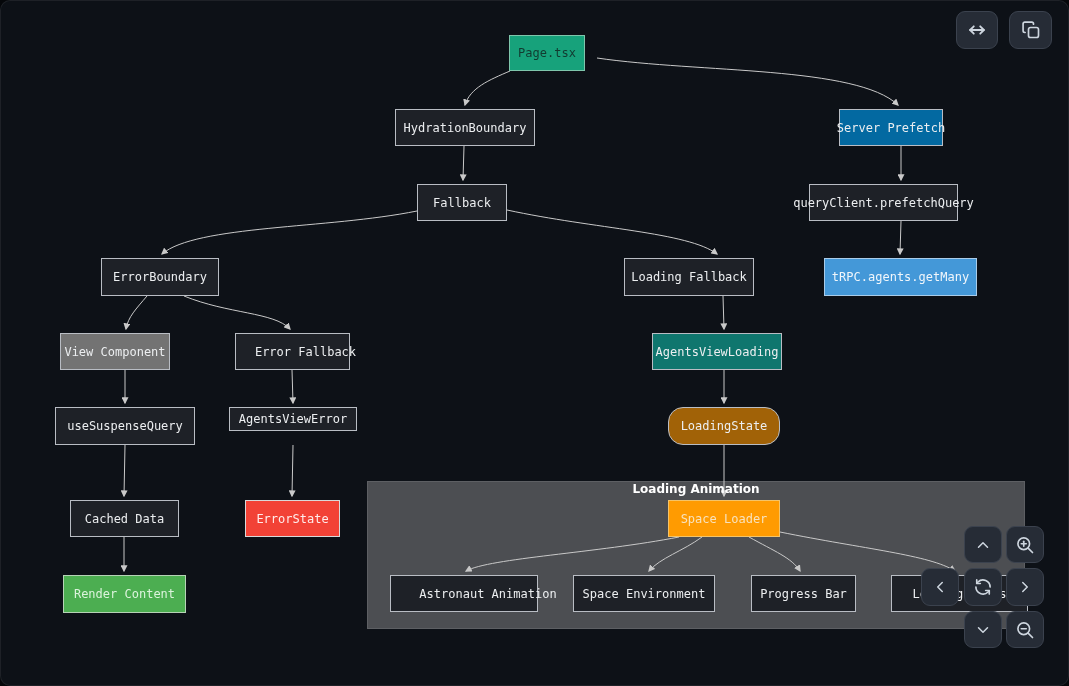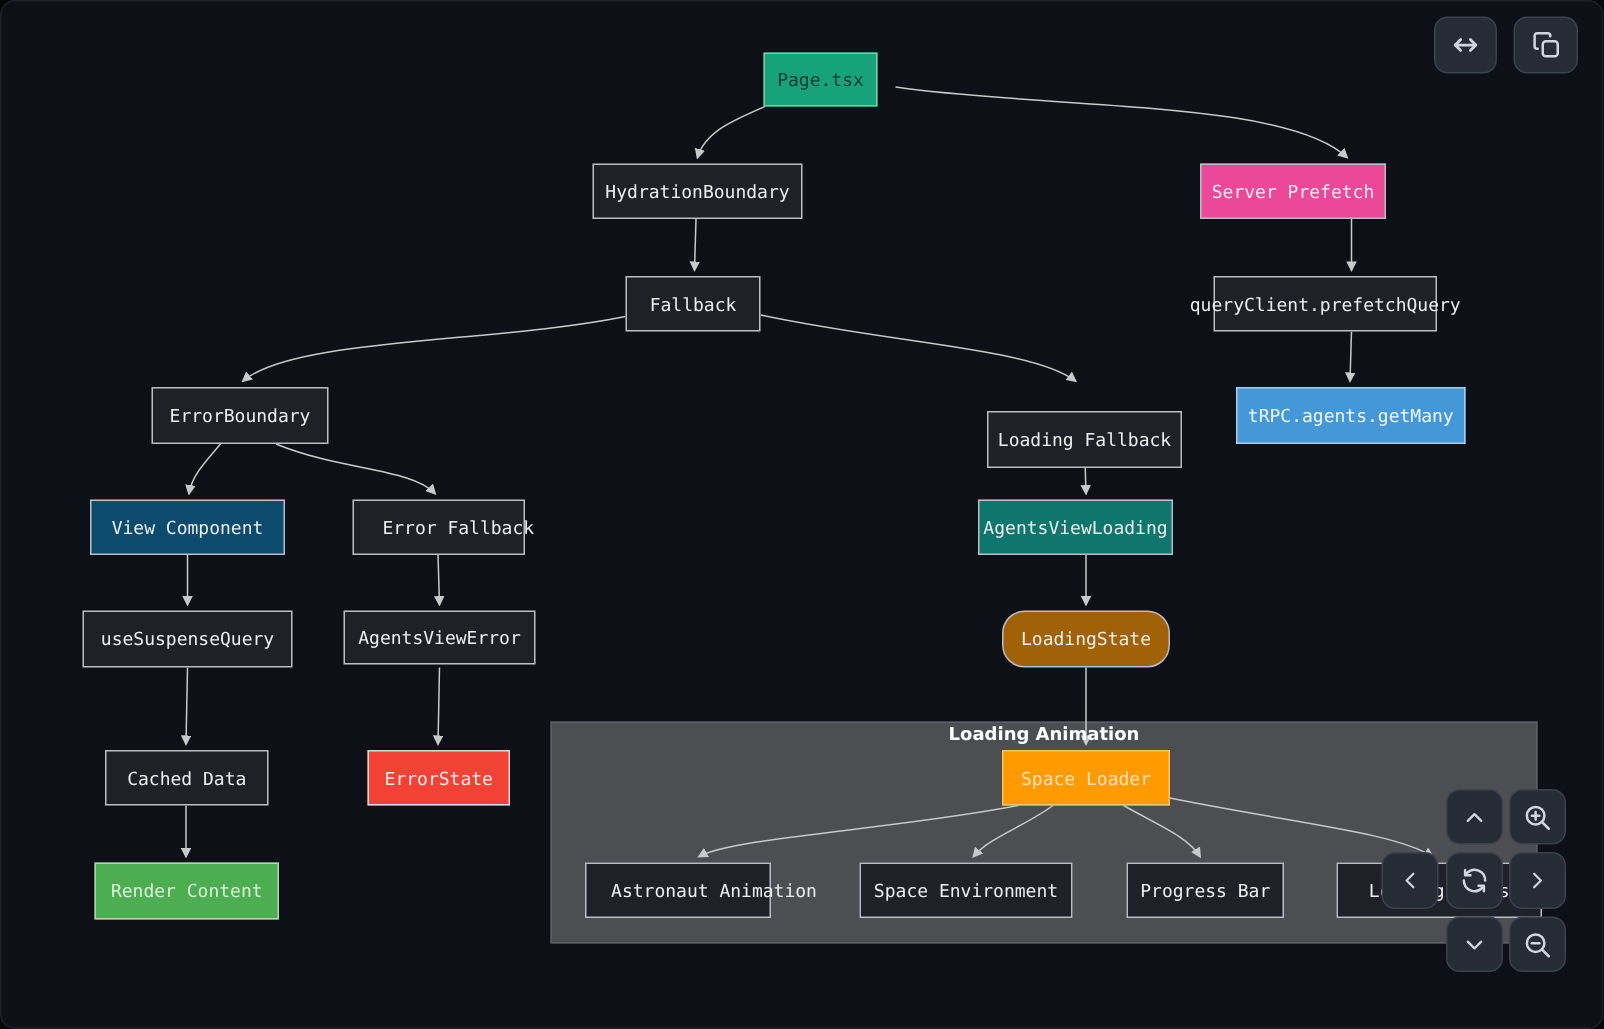--- a/index.html
+++ b/index.html
@@ -69,7 +69,7 @@
   <div id="nodes">
       <div class="node" style="left: 509px; top: 35px; width: 76px; height: 36px; background: rgb(23, 162, 123); border-color: rgb(127, 198, 172); color: rgb(18, 59, 48);">Page.tsx</div>
       <div class="node" style="left: 395px; top: 109px; width: 140px; height: 37px; background: rgb(30, 33, 39); border-color: rgb(185, 189, 196); color: rgb(236, 238, 240);">HydrationBoundary</div>
-      <div class="node" style="left: 800px; top: 109px; width: 124px; height: 37px; background: #ec4899; border-color: rgb(185, 189, 196); color: rgb(236, 238, 240);">Server Prefetch</div>
+      <div class="node" style="left: 839px; top: 109px; width: 104px; height: 37px; background: #0369a1; border-color: rgb(185, 189, 196); color: rgb(236, 238, 240);">Server Prefetch</div>
       <div class="node" style="left: 417px; top: 184px; width: 90px; height: 37px; background: rgb(30, 33, 39); border-color: rgb(185, 189, 196); color: rgb(236, 238, 240);">Fallback</div>
       <div class="node" style="left: 809px; top: 184px; width: 149px; height: 37px; background: rgb(30, 33, 39); border-color: rgb(185, 189, 196); color: rgb(236, 238, 240);">queryClient.prefetchQuery</div>
       <div class="node" style="left: 101px; top: 258px; width: 118px; height: 38px; background: rgb(30, 33, 39); border-color: rgb(185, 189, 196); color: rgb(236, 238, 240);">ErrorBoundary</div>

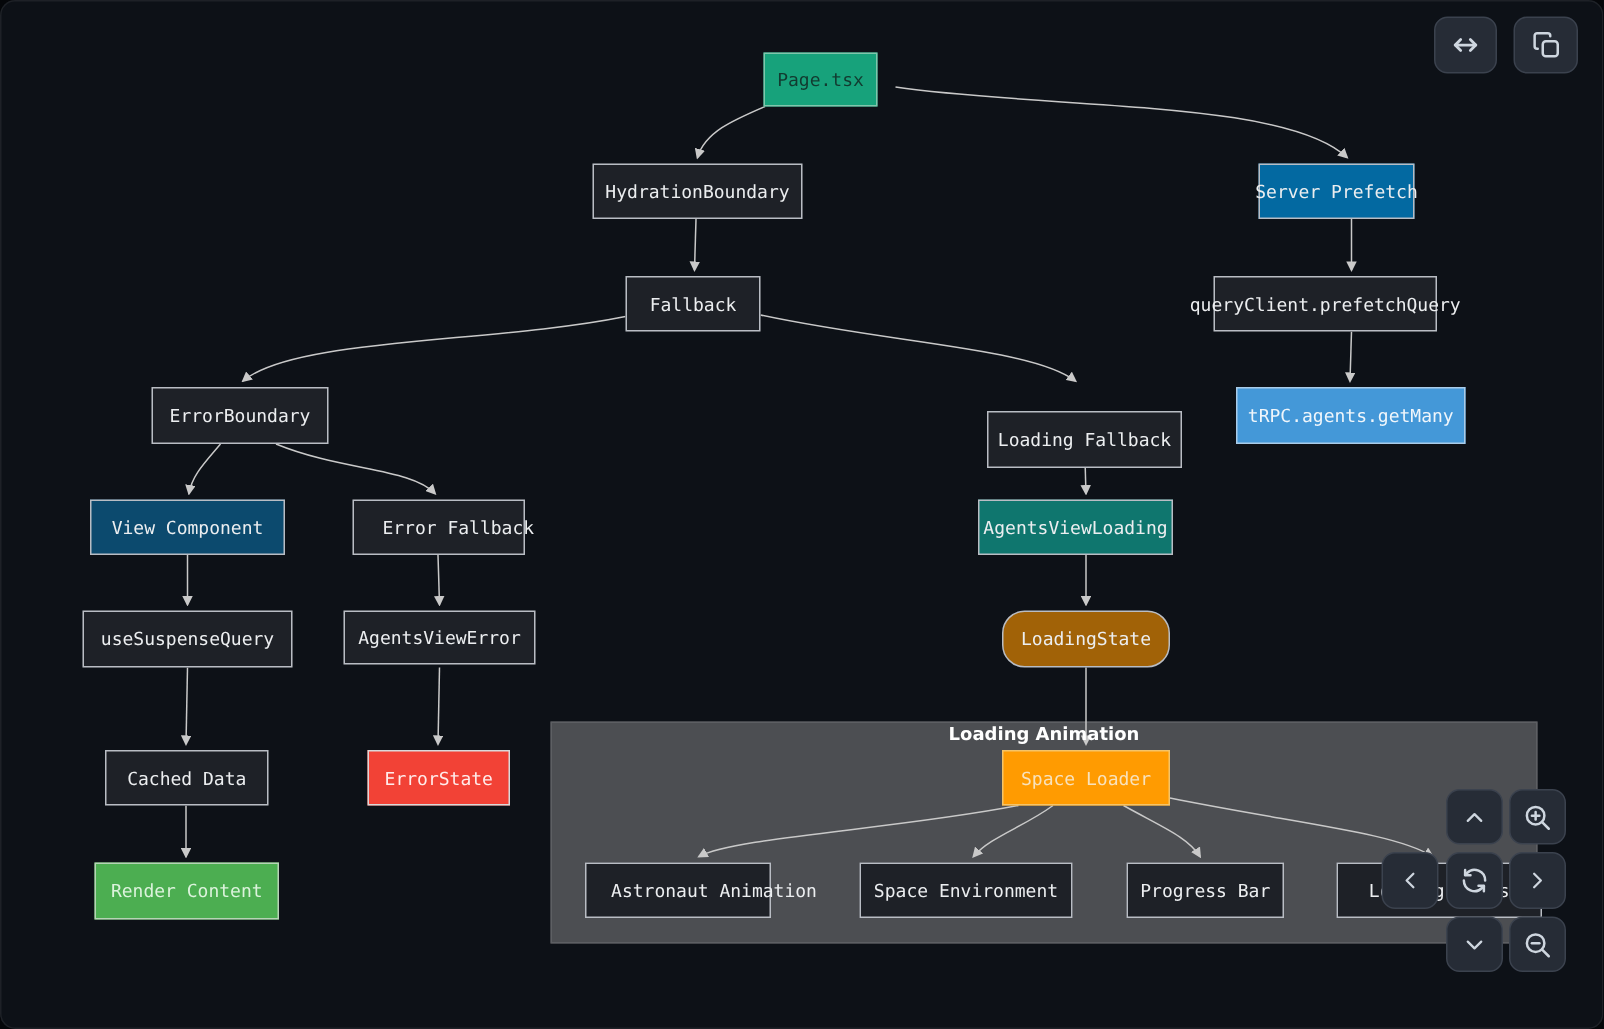--- a/index.html
+++ b/index.html
@@ -73,7 +73,7 @@
       <div class="node" style="left: 417px; top: 184px; width: 90px; height: 37px; background: rgb(30, 33, 39); border-color: rgb(185, 189, 196); color: rgb(236, 238, 240);">Fallback</div>
       <div class="node" style="left: 809px; top: 184px; width: 149px; height: 37px; background: rgb(30, 33, 39); border-color: rgb(185, 189, 196); color: rgb(236, 238, 240);">queryClient.prefetchQuery</div>
       <div class="node" style="left: 101px; top: 258px; width: 118px; height: 38px; background: rgb(30, 33, 39); border-color: rgb(185, 189, 196); color: rgb(236, 238, 240);">ErrorBoundary</div>
-      <div class="node" style="left: 658px; top: 258px; width: 130px; height: 38px; background: rgb(30, 33, 39); border-color: rgb(185, 189, 196); color: rgb(236, 238, 240); margin-top: 16px;">Loading Fallback</div>
+      <div class="node" style="left: 624px; top: 258px; width: 130px; height: 38px; background: rgb(30, 33, 39); border-color: rgb(185, 189, 196); color: rgb(236, 238, 240);">Loading Fallback</div>
       <div class="node" style="left: 824px; top: 258px; width: 153px; height: 38px; background: rgb(68, 152, 216); border-color: rgb(169, 204, 233); color: rgb(240, 246, 251);">tRPC.agents.getMany</div>
       <div class="node" style="left: 60px; top: 333px; width: 130px; height: 37px; background: #0c4a6e; border-color: rgb(185, 189, 196); color: rgb(236, 238, 240);">View Component</div>
       <div class="node" style="left: 235px; top: 333px; width: 115px; height: 37px; background: rgb(30, 33, 39); border-color: rgb(185, 189, 196); color: rgb(236, 238, 240); padding-left: 26px;">Error Fallback</div>

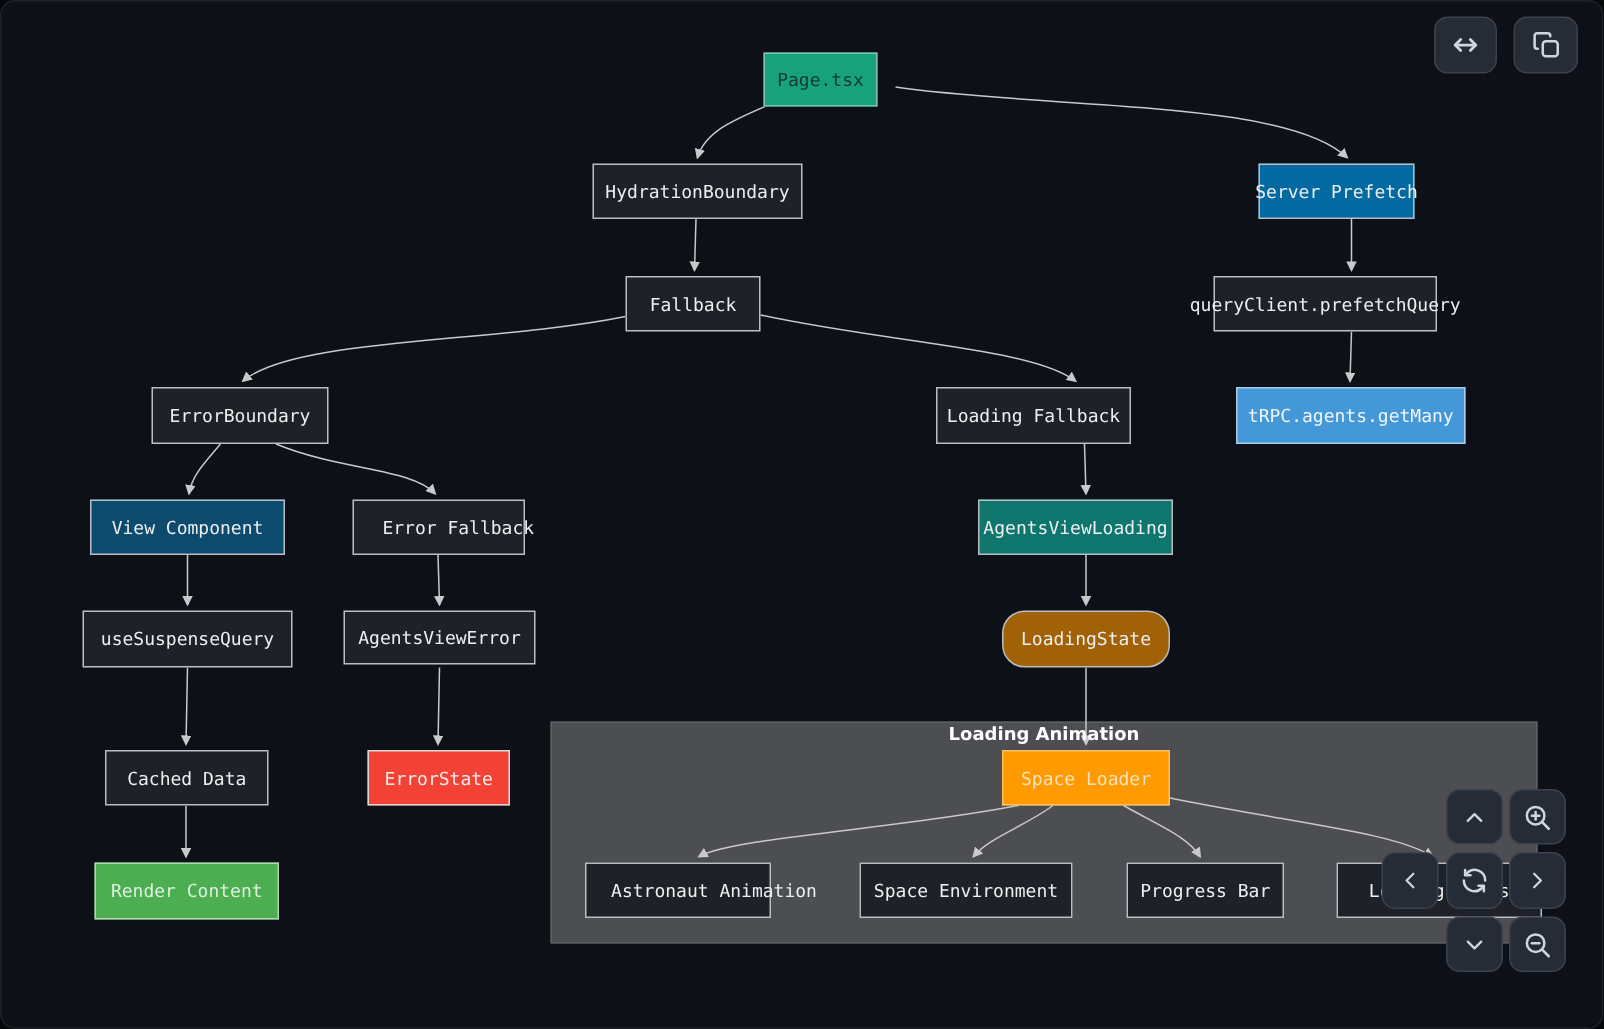--- a/index.html
+++ b/index.html
@@ -75,7 +75,7 @@
       <div class="node" style="left: 101px; top: 258px; width: 118px; height: 38px; background: rgb(30, 33, 39); border-color: rgb(185, 189, 196); color: rgb(236, 238, 240);">ErrorBoundary</div>
       <div class="node" style="left: 624px; top: 258px; width: 130px; height: 38px; background: rgb(30, 33, 39); border-color: rgb(185, 189, 196); color: rgb(236, 238, 240);">Loading Fallback</div>
       <div class="node" style="left: 824px; top: 258px; width: 153px; height: 38px; background: rgb(68, 152, 216); border-color: rgb(169, 204, 233); color: rgb(240, 246, 251);">tRPC.agents.getMany</div>
-      <div class="node" style="left: 60px; top: 333px; width: 130px; height: 37px; background: #0c4a6e; border-color: rgb(185, 189, 196); color: rgb(236, 238, 240);">View Component</div>
+      <div class="node" style="left: 60px; top: 333px; width: 110px; height: 37px; background: #737373; border-color: rgb(185, 189, 196); color: rgb(236, 238, 240);">View Component</div>
       <div class="node" style="left: 235px; top: 333px; width: 115px; height: 37px; background: rgb(30, 33, 39); border-color: rgb(185, 189, 196); color: rgb(236, 238, 240); padding-left: 26px;">Error Fallback</div>
       <div class="node" style="left: 652px; top: 333px; width: 130px; height: 37px; background: #0f766e; border-color: rgb(185, 189, 196); color: rgb(236, 238, 240);">AgentsViewLoading</div>
       <div class="node" style="left: 55px; top: 407px; width: 140px; height: 38px; background: rgb(30, 33, 39); border-color: rgb(185, 189, 196); color: rgb(236, 238, 240);">useSuspenseQuery</div>

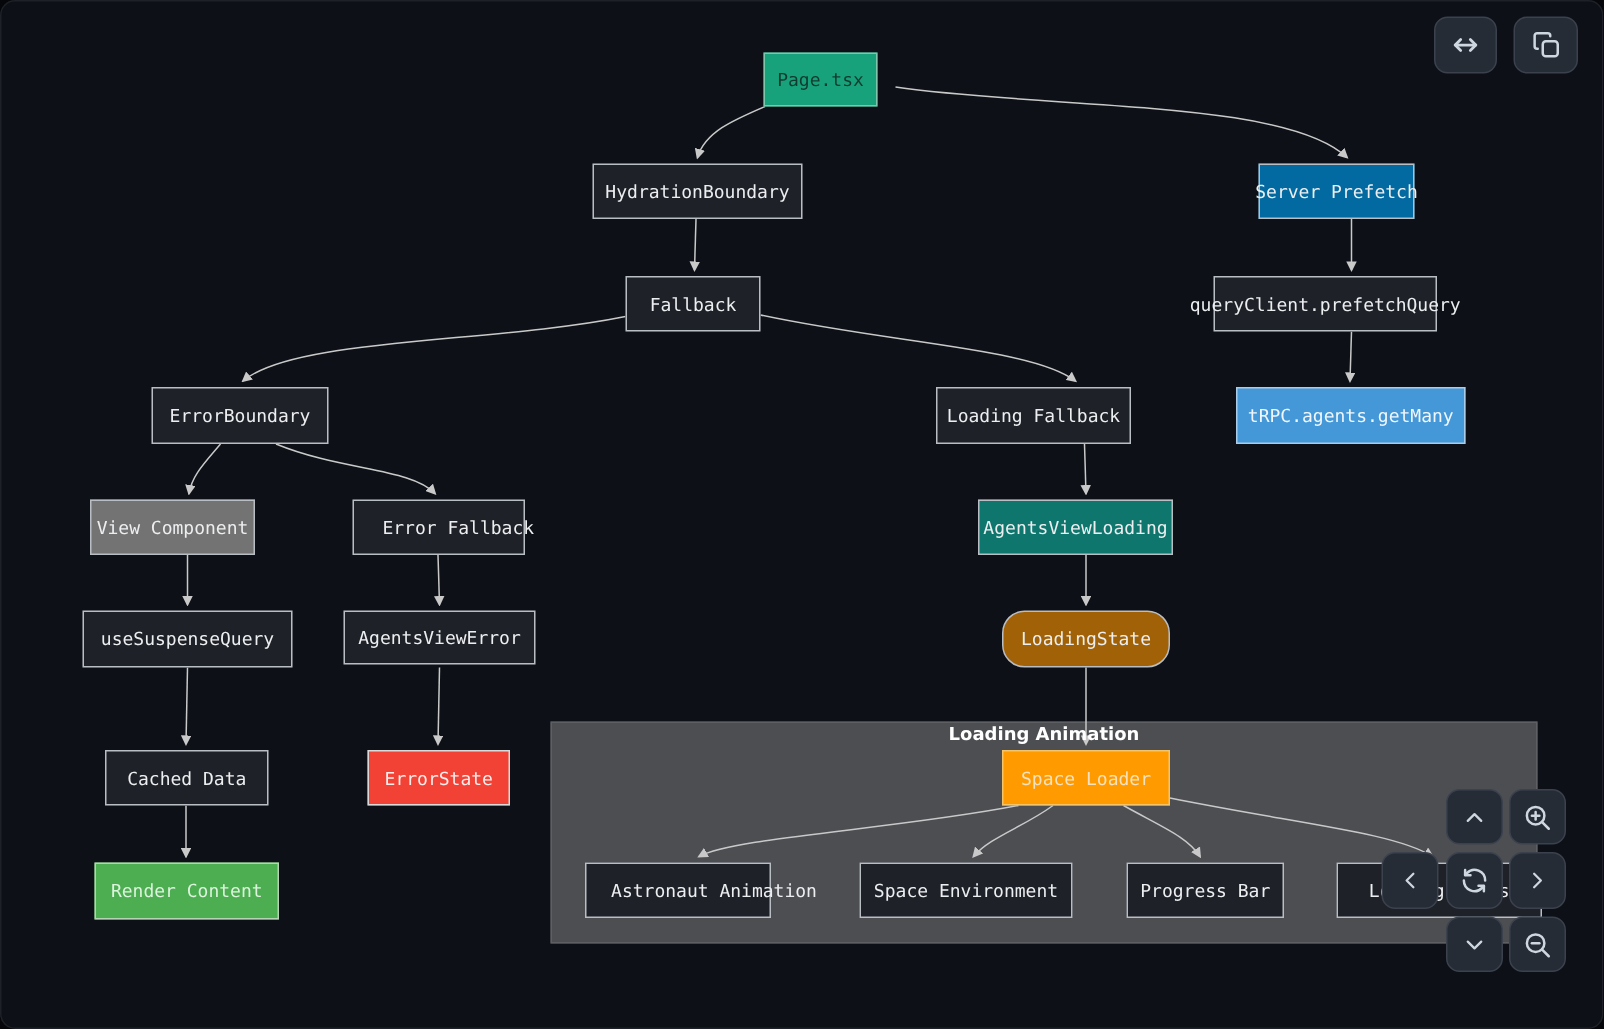--- a/index.html
+++ b/index.html
@@ -79,7 +79,7 @@
       <div class="node" style="left: 235px; top: 333px; width: 115px; height: 37px; background: rgb(30, 33, 39); border-color: rgb(185, 189, 196); color: rgb(236, 238, 240); padding-left: 26px;">Error Fallback</div>
       <div class="node" style="left: 652px; top: 333px; width: 130px; height: 37px; background: #0f766e; border-color: rgb(185, 189, 196); color: rgb(236, 238, 240);">AgentsViewLoading</div>
       <div class="node" style="left: 55px; top: 407px; width: 140px; height: 38px; background: rgb(30, 33, 39); border-color: rgb(185, 189, 196); color: rgb(236, 238, 240);">useSuspenseQuery</div>
-      <div class="node" style="left: 229px; top: 407px; width: 128px; height: 36px; background: rgb(30, 33, 39); border-color: rgb(185, 189, 196); color: rgb(236, 238, 240);">AgentsViewError</div>
+      <div class="node" style="left: 229px; top: 407px; width: 128px; height: 24px; background: rgb(30, 33, 39); border-color: rgb(185, 189, 196); color: rgb(236, 238, 240);">AgentsViewError</div>
       <div class="node" style="left: 668px; top: 407px; width: 112px; height: 38px; background: #a16207; border-color: rgb(185, 189, 196); color: rgb(236, 238, 240); border-radius: 15px;">LoadingState</div>
       <div class="node" style="left: 70px; top: 500px; width: 109px; height: 37px; background: rgb(30, 33, 39); border-color: rgb(185, 189, 196); color: rgb(236, 238, 240);">Cached Data</div>
       <div class="node" style="left: 245px; top: 500px; width: 95px; height: 37px; background: rgb(242, 66, 54); border-color: rgb(217, 217, 217); color: rgb(255, 236, 235);">ErrorState</div>

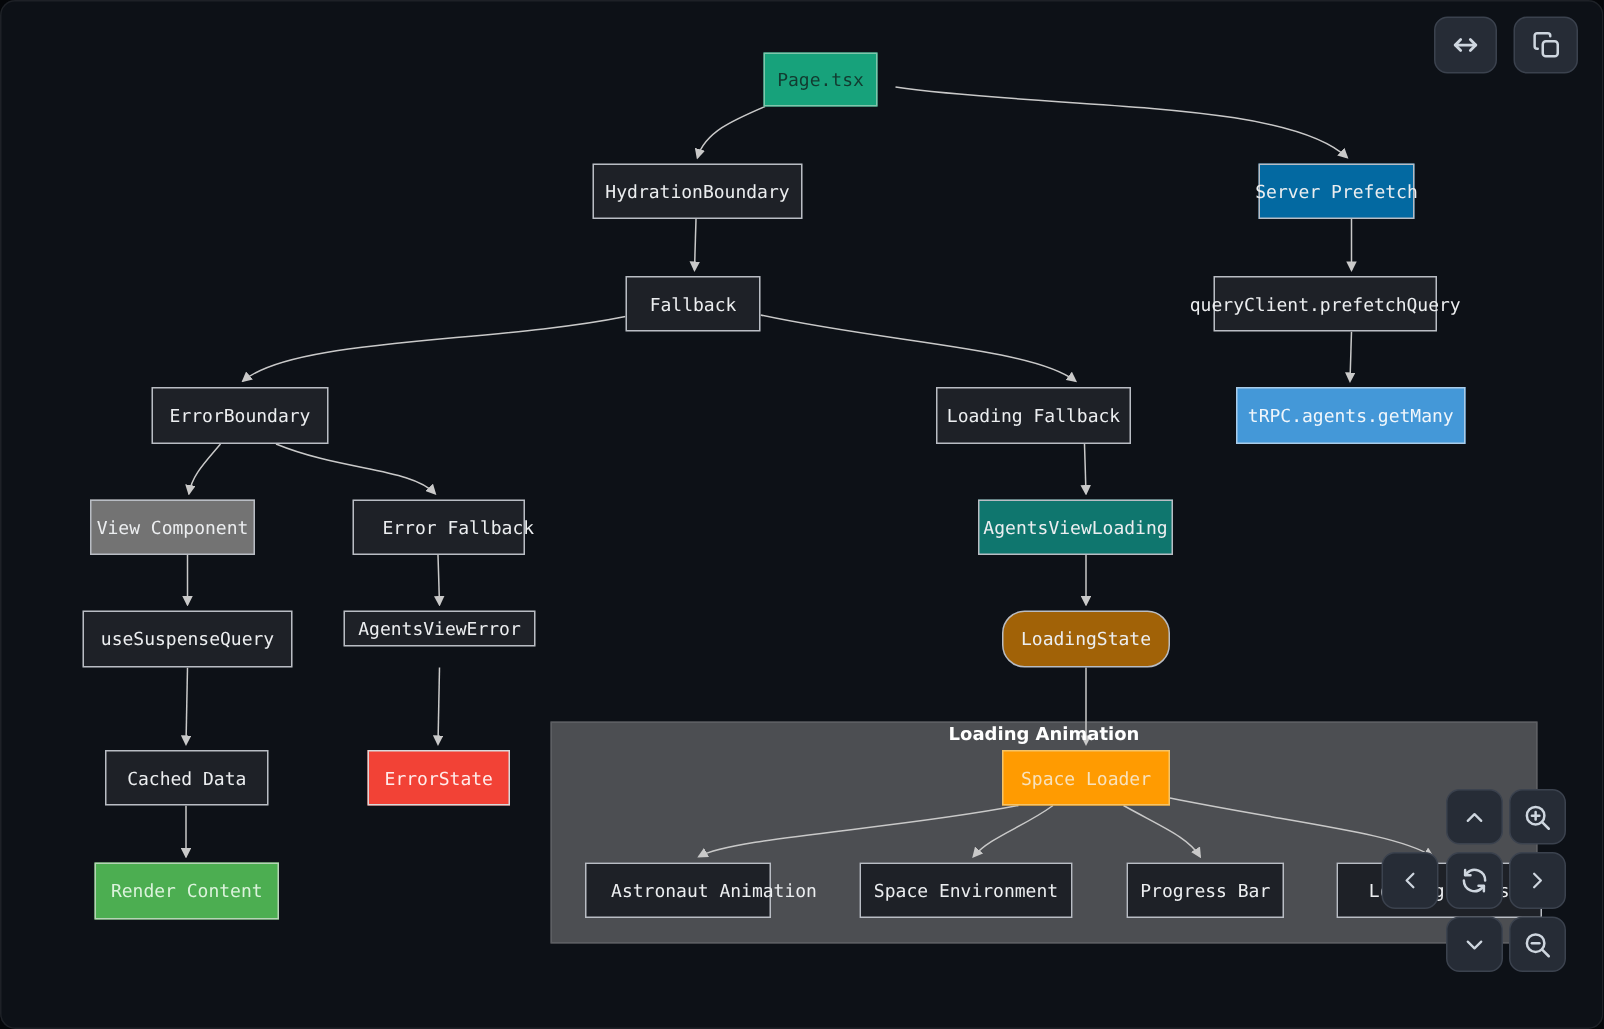--- a/index.html
+++ b/index.html
@@ -85,7 +85,7 @@
       <div class="node" style="left: 245px; top: 500px; width: 95px; height: 37px; background: rgb(242, 66, 54); border-color: rgb(217, 217, 217); color: rgb(255, 236, 235);">ErrorState</div>
       <div class="node" style="left: 668px; top: 500px; width: 112px; height: 37px; background: rgb(255, 155, 1); border-color: rgb(245, 196, 104); color: rgb(248, 226, 189);">Space Loader</div>
       <div class="node" style="left: 63px; top: 575px; width: 123px; height: 38px; background: rgb(76, 174, 81); border-color: rgb(182, 211, 182); color: rgb(220, 243, 220);">Render Content</div>
-      <div class="node" style="left: 390px; top: 575px; width: 124px; height: 37px; background: rgb(30, 33, 39); border-color: rgb(185, 189, 196); color: rgb(236, 238, 240); padding-left: 48px;">Astronaut Animation</div>
+      <div class="node" style="left: 390px; top: 575px; width: 148px; height: 37px; background: rgb(30, 33, 39); border-color: rgb(185, 189, 196); color: rgb(236, 238, 240); padding-left: 48px;">Astronaut Animation</div>
       <div class="node" style="left: 573px; top: 575px; width: 142px; height: 37px; background: rgb(30, 33, 39); border-color: rgb(185, 189, 196); color: rgb(236, 238, 240); text-align: right;">Space Environment</div>
       <div class="node" style="left: 751px; top: 575px; width: 105px; height: 37px; background: rgb(30, 33, 39); border-color: rgb(185, 189, 196); color: rgb(236, 238, 240);">Progress Bar</div>
       <div class="node" style="left: 891px; top: 575px; width: 137px; height: 37px; background: rgb(30, 33, 39); border-color: rgb(185, 189, 196); color: rgb(236, 238, 240);">Loading Facts</div>

